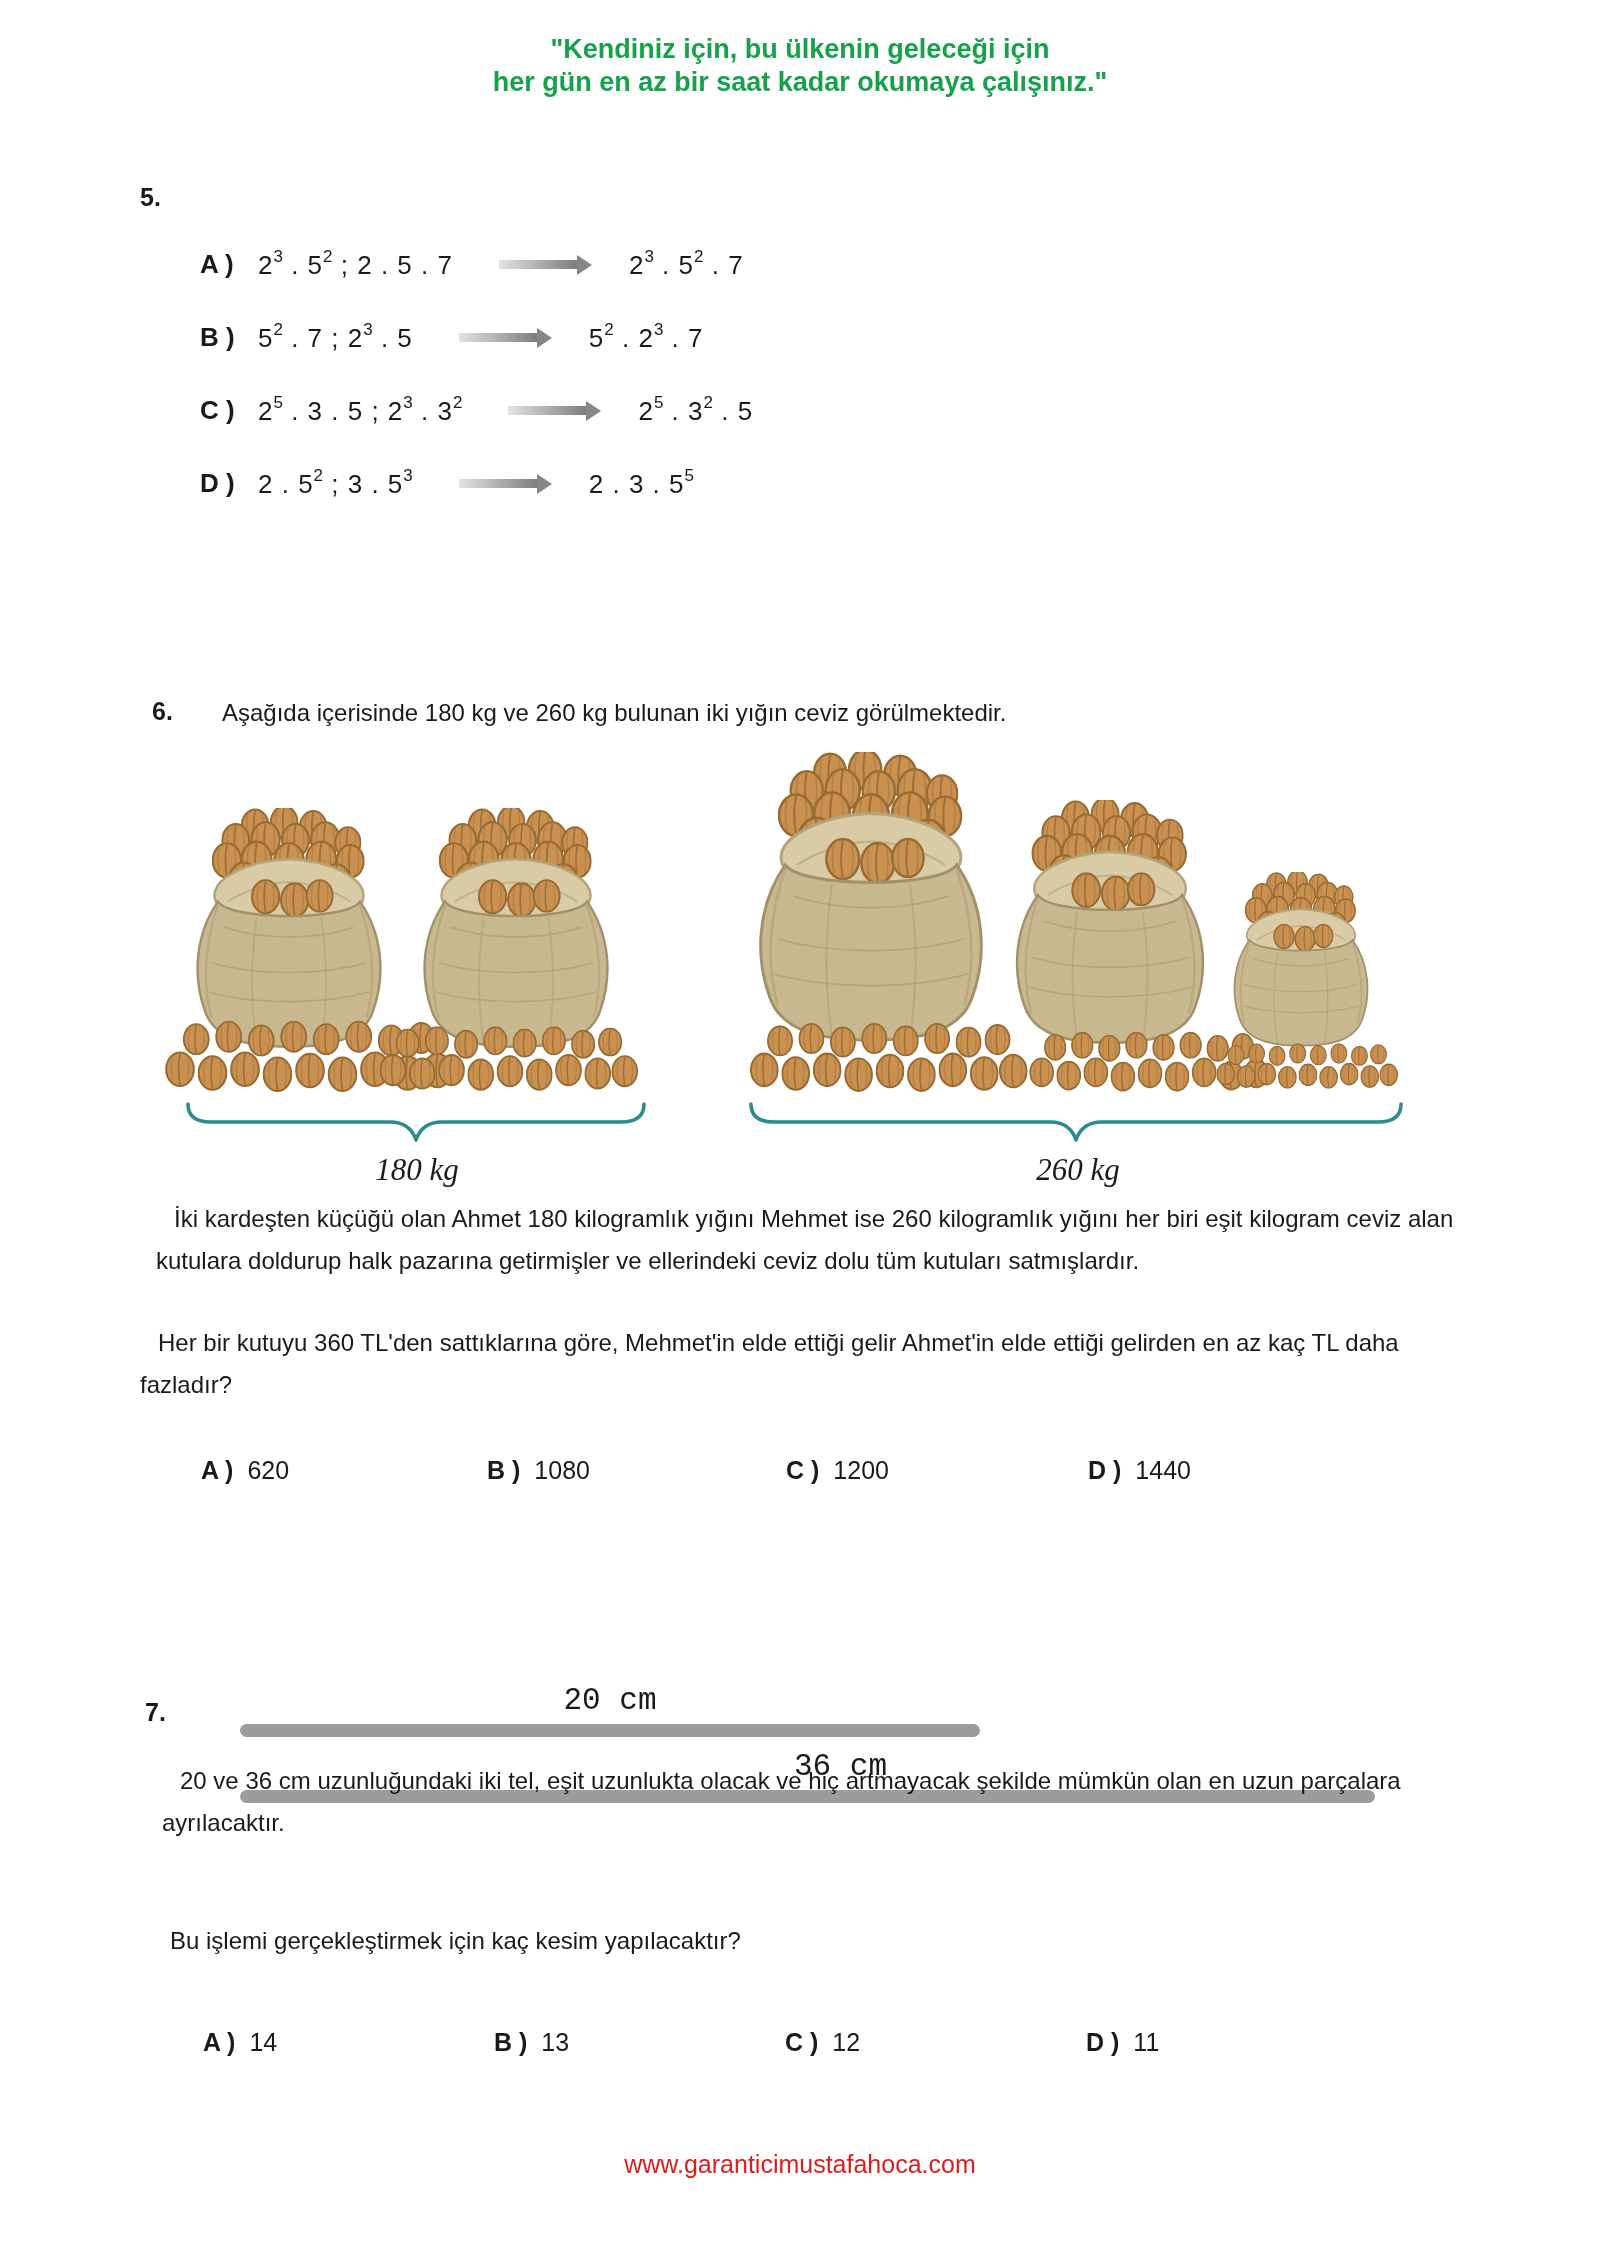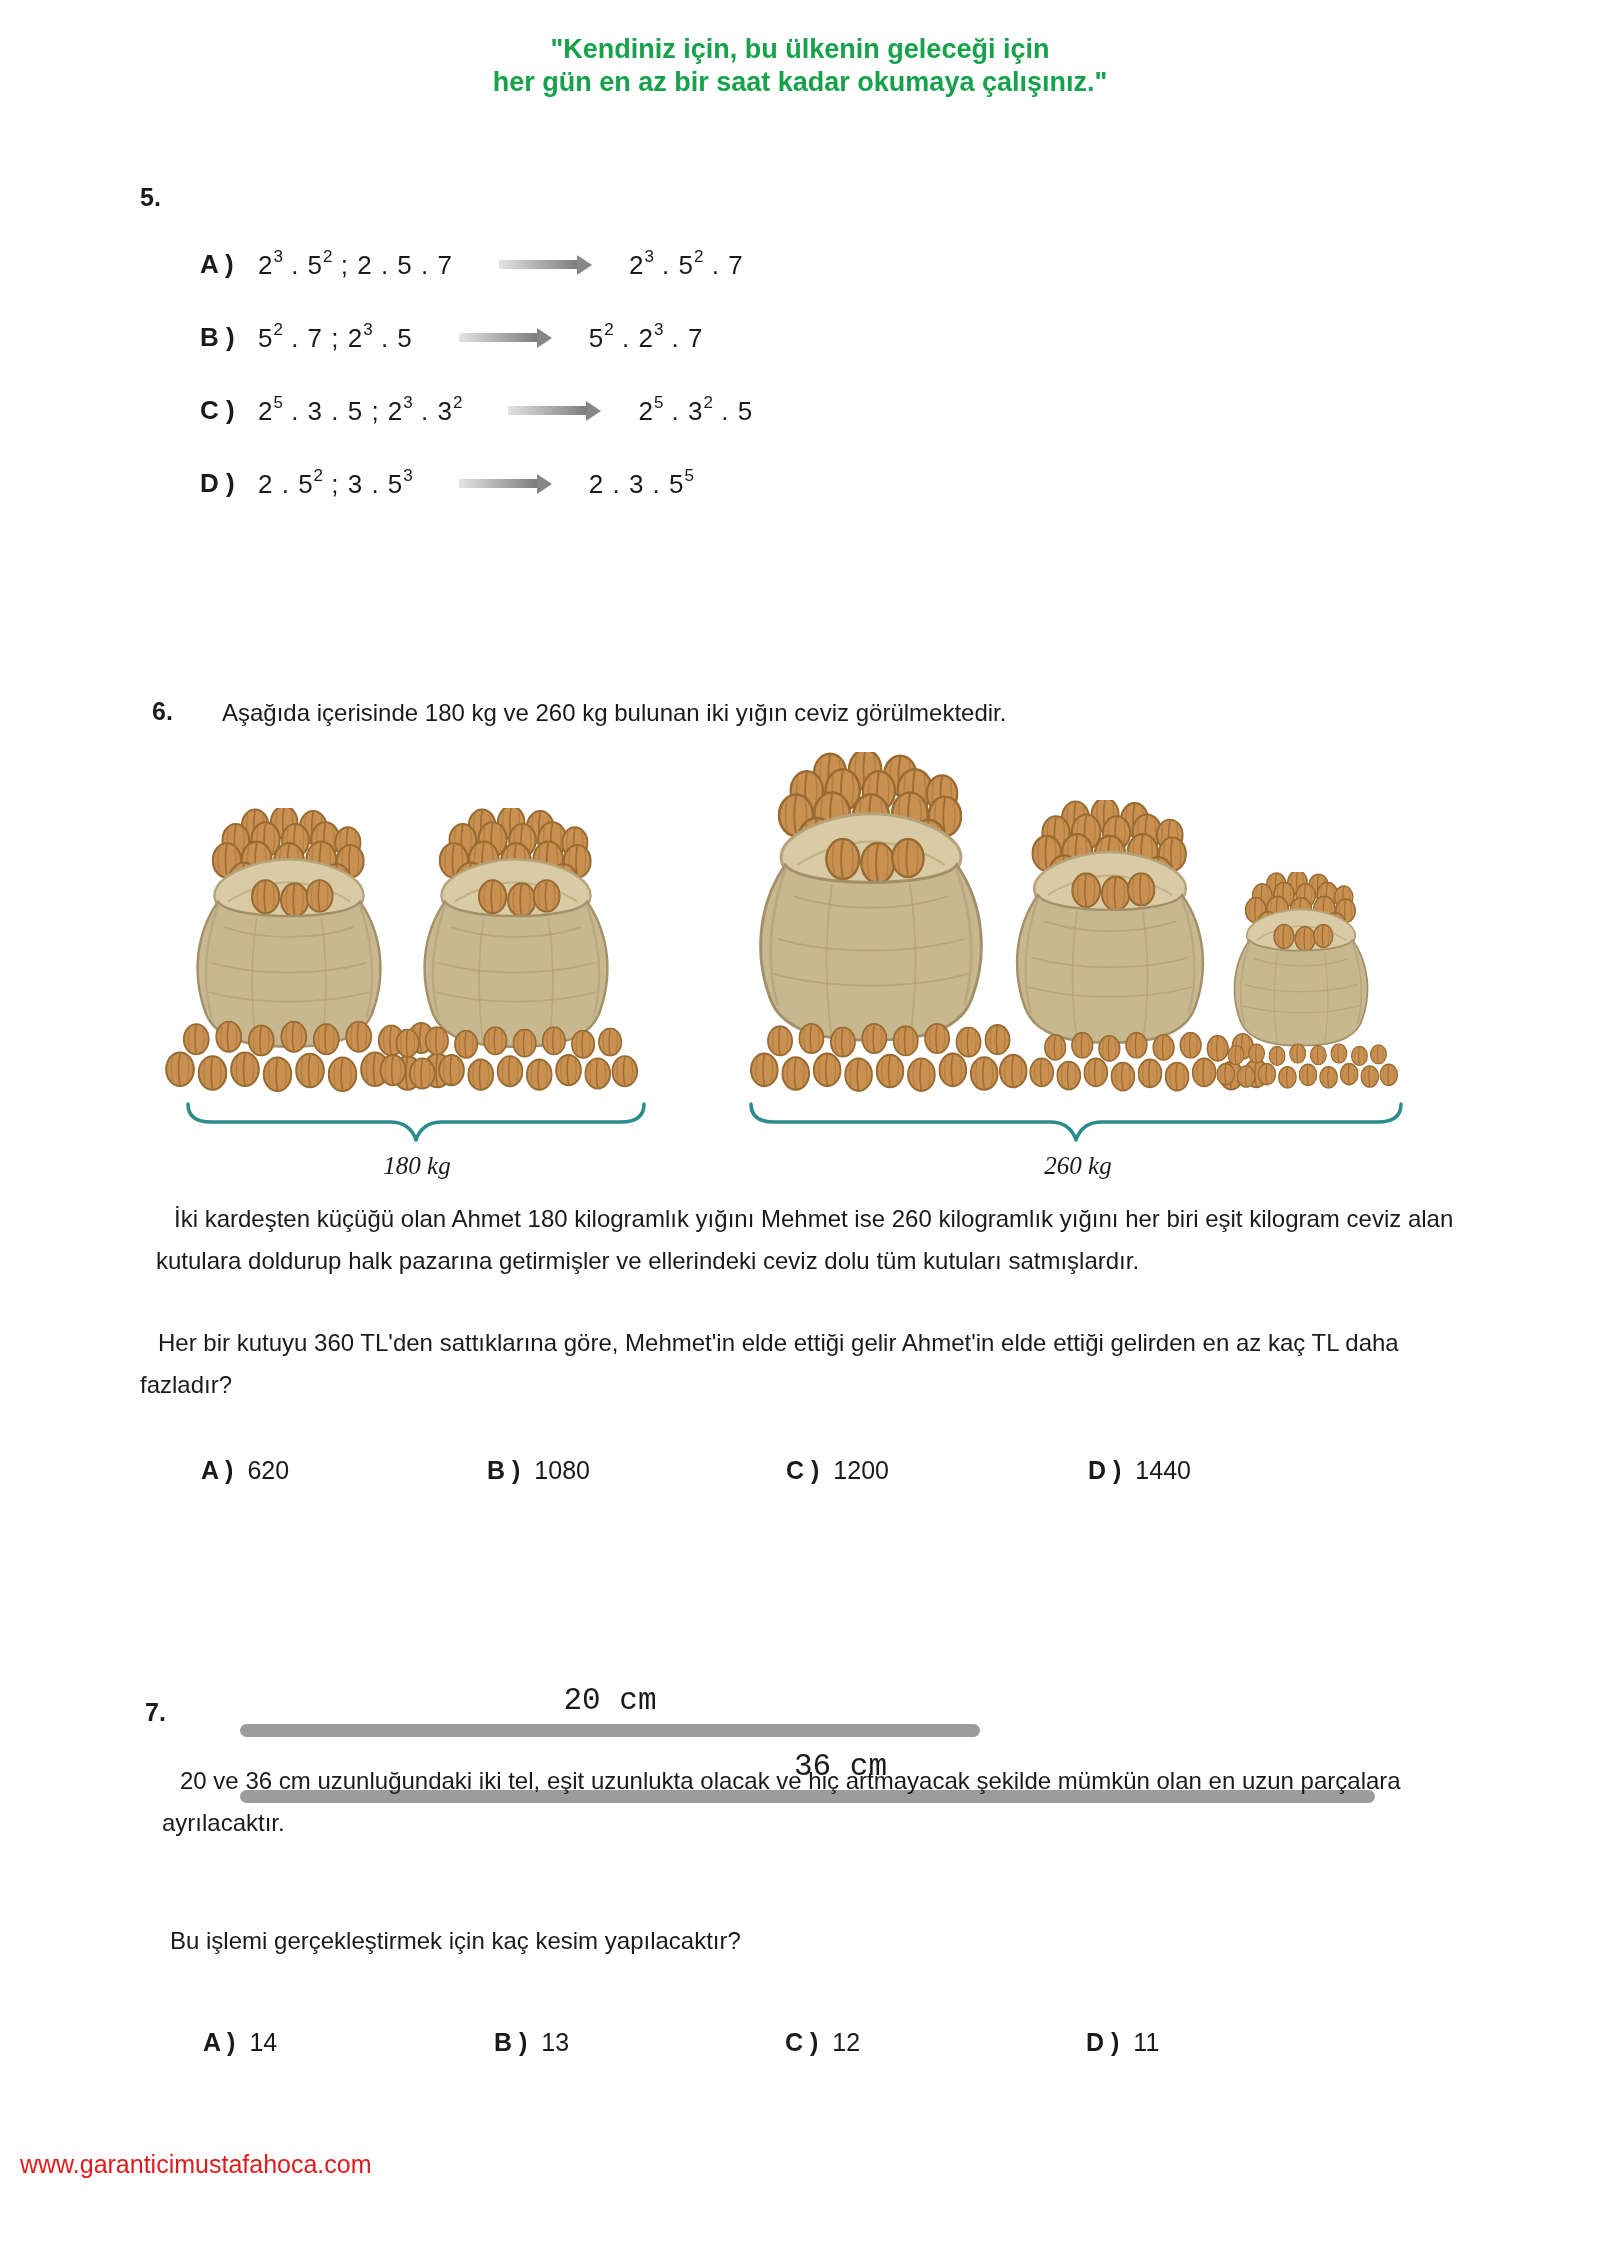--- a/index.html
+++ b/index.html
@@ -37,7 +37,7 @@
   
   .para{font-size:24px;line-height:42px;text-indent:18px;}
   
-  .kg-label{font-family:"Liberation Serif", serif;font-style:italic;font-size:25px;text-align:center;width:220px;margin-left:-110px;}
+  .kg-label{font-family:"Liberation Serif", serif;font-style:italic;font-size:31px;text-align:center;width:220px;margin-left:-110px;}
   .cm-label{font-family:Liberation Mono, monospace;font-size:31px;text-align:center;width:160px;margin-left:-80px;}
   .wirebar{background:var(--bar-gray,#9c9c9c);height:13px;border-radius:7px;}
   .footer-url{left:0;right:0;color:var(--footer-red,#e01b1b);font-size:25px;padding-left:20px;}

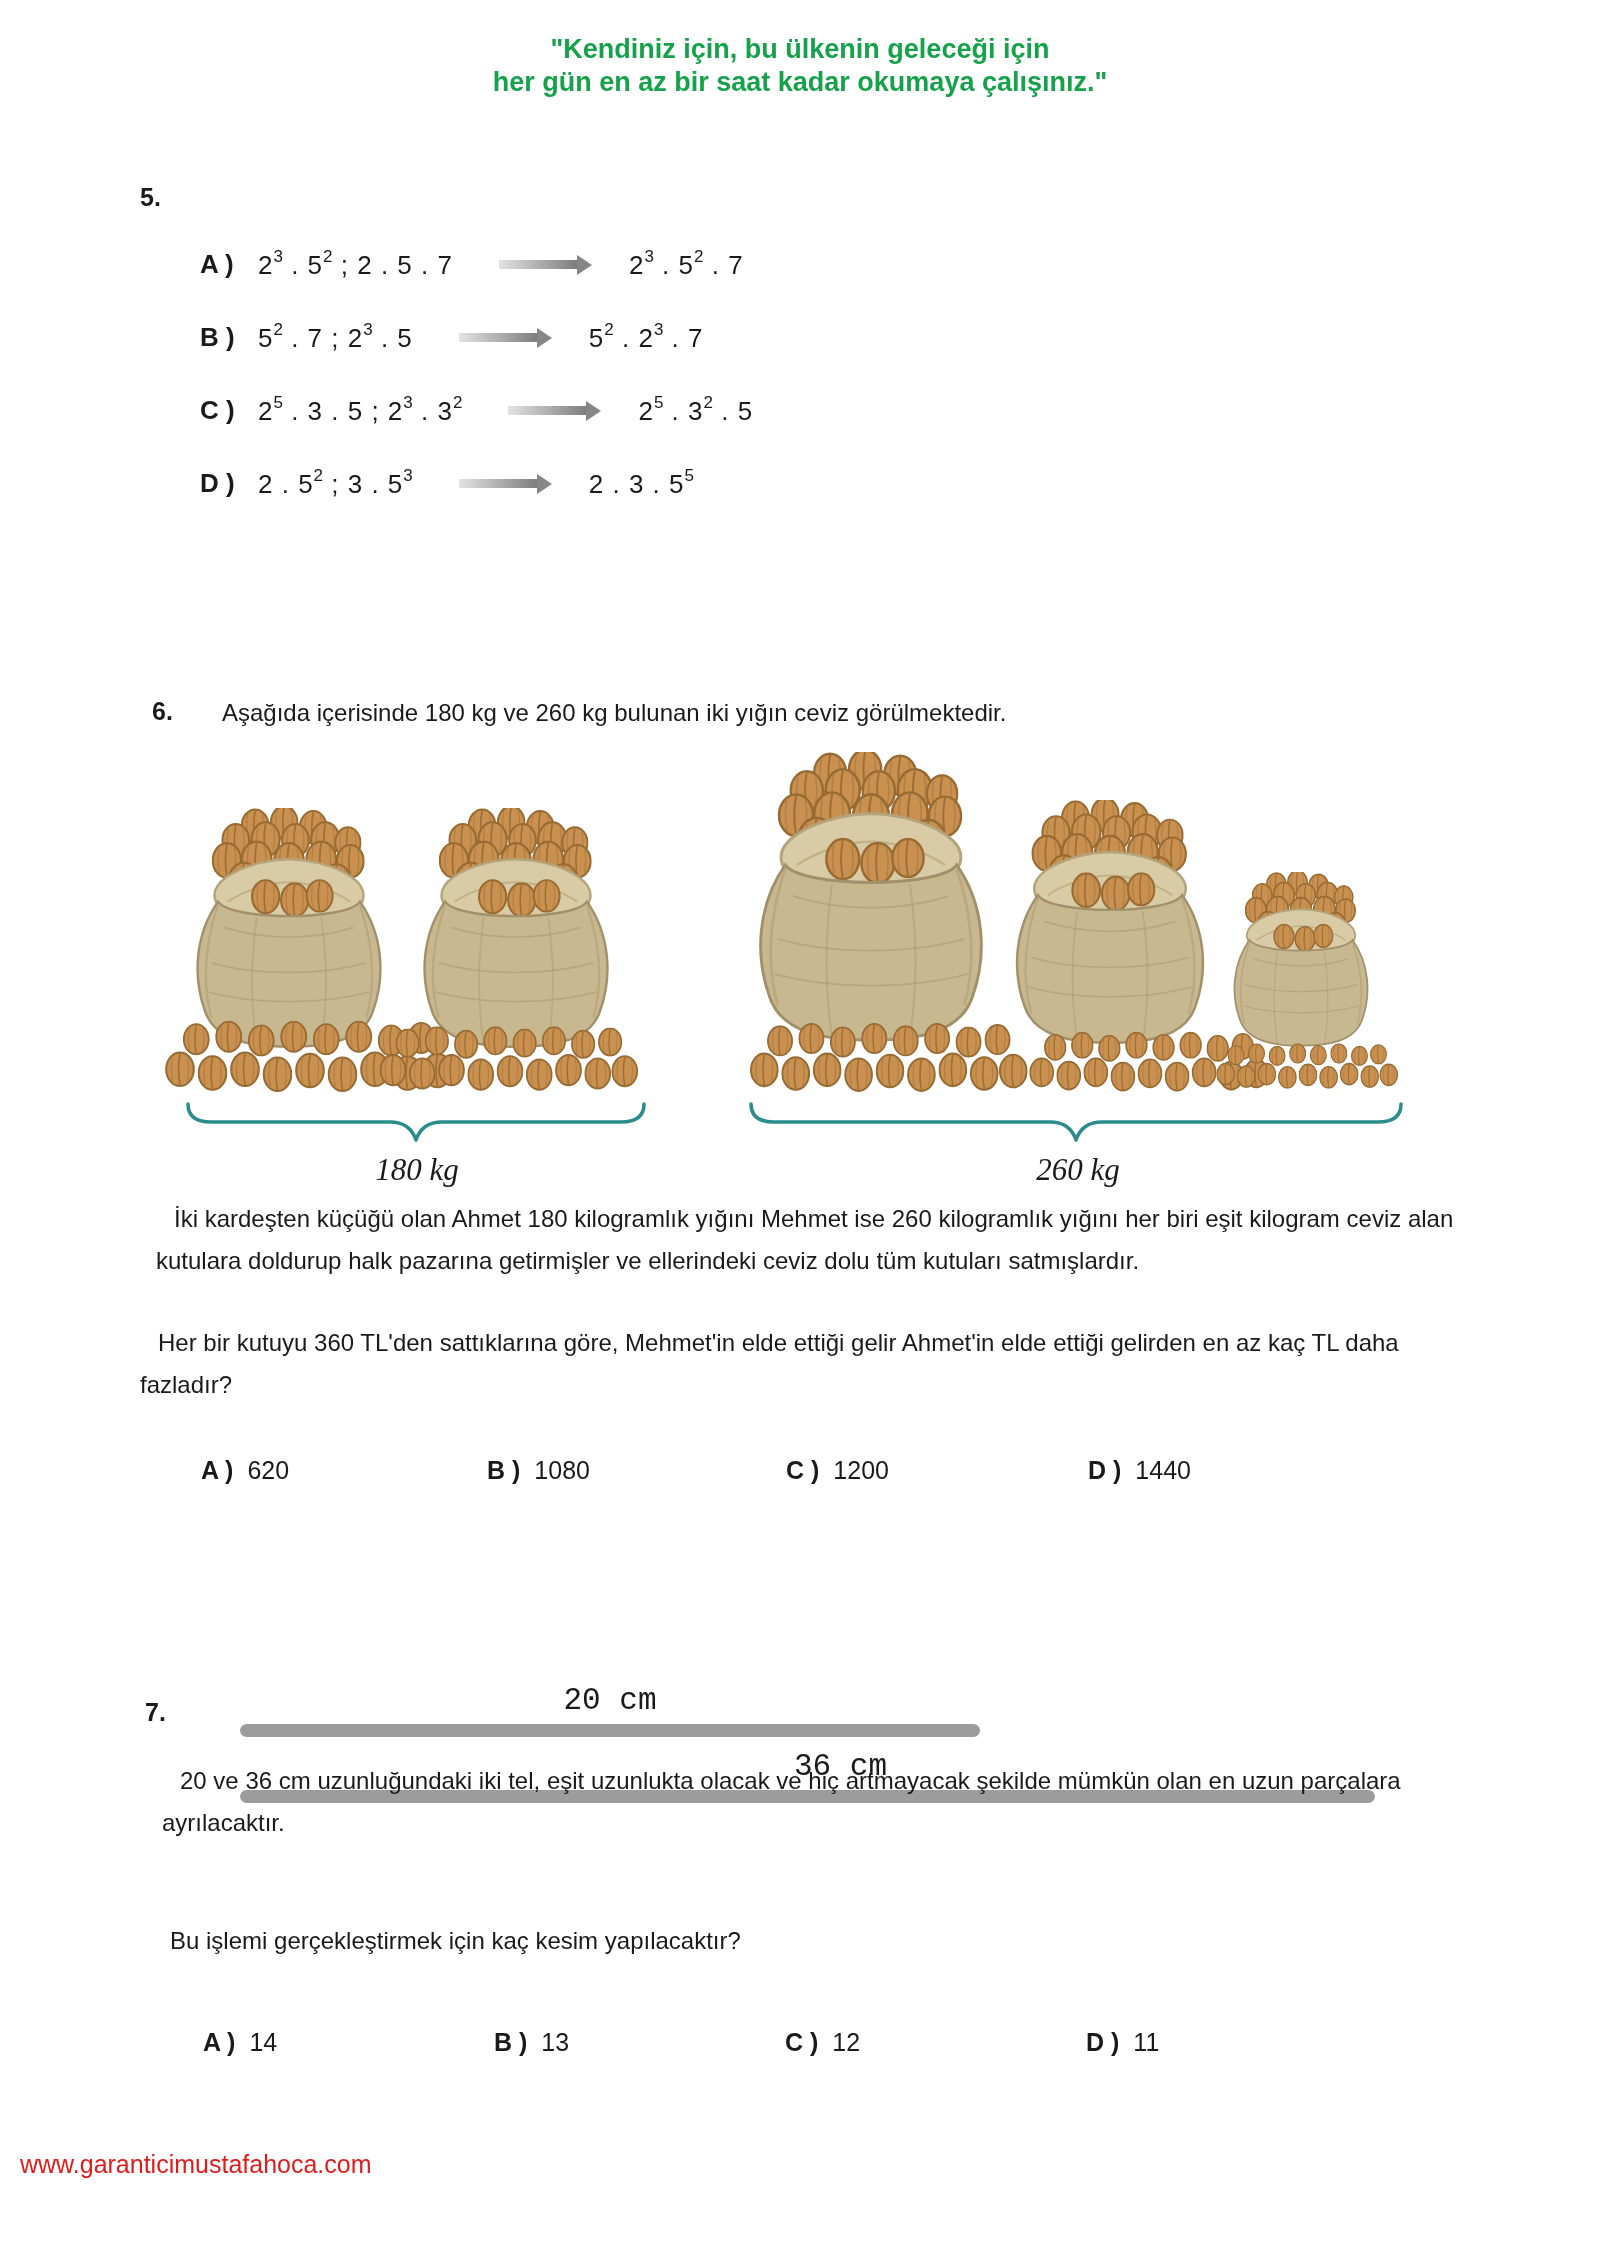--- a/index.html
+++ b/index.html
@@ -40,7 +40,7 @@
   .kg-label{font-family:"Liberation Serif", serif;font-style:italic;font-size:31px;text-align:center;width:220px;margin-left:-110px;}
   .cm-label{font-family:Liberation Mono, monospace;font-size:31px;text-align:center;width:160px;margin-left:-80px;}
   .wirebar{background:var(--bar-gray,#9c9c9c);height:13px;border-radius:7px;}
-  .footer-url{left:0;right:0;color:var(--footer-red,#e01b1b);font-size:25px;padding-left:20px;}
+  .footer-url{left:0;right:0;text-align:center;color:var(--footer-red,#e01b1b);font-size:25px;}
   svg .brace-path{stroke:var(--brace-teal,#2b8c8c);stroke-width:3.5;fill:none;stroke-linecap:round;stroke-linejoin:round;}
 </style>
 </head>

